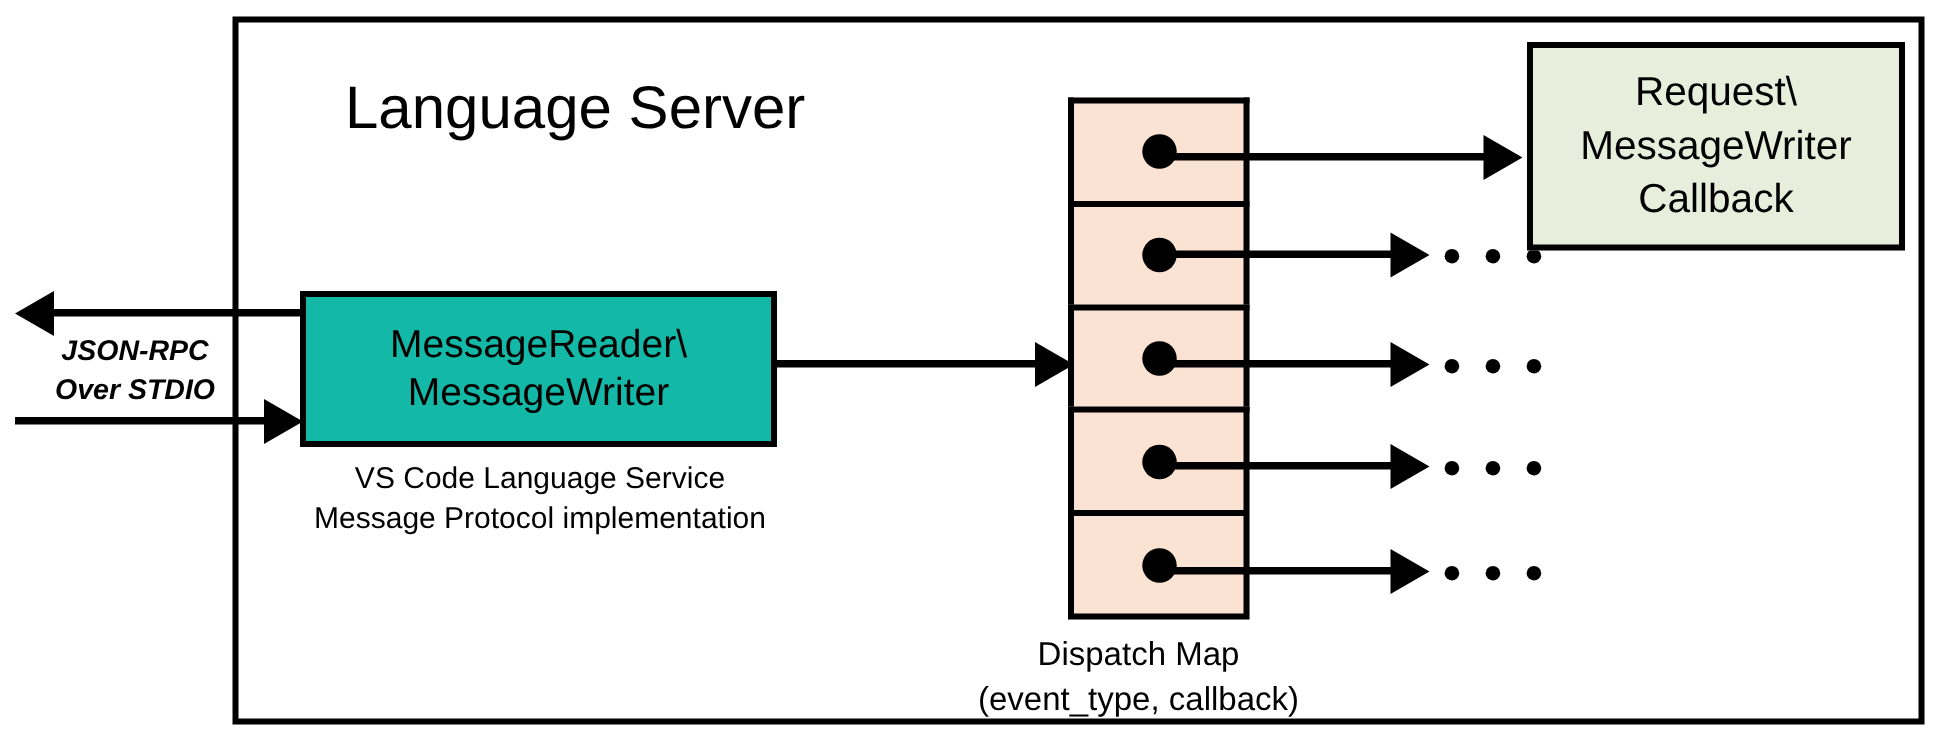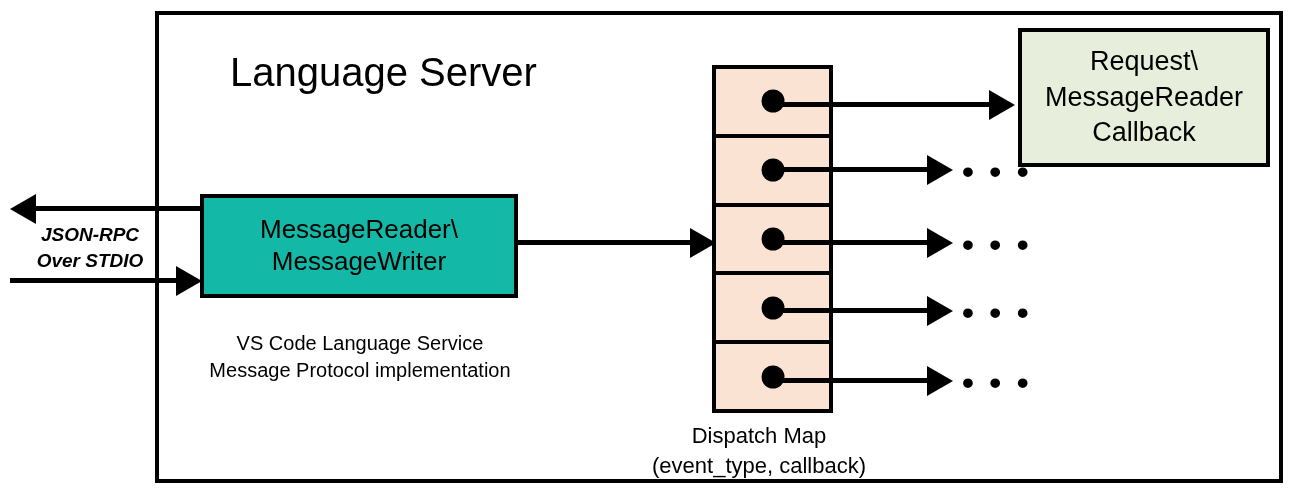--- a/index.html
+++ b/index.html
@@ -264,7 +264,7 @@
 
   <div class="node-box" id="callback-box">
     <span class="node-text">Request\
-MessageReader
+MessageWriter
 Callback</span>
   </div>
 

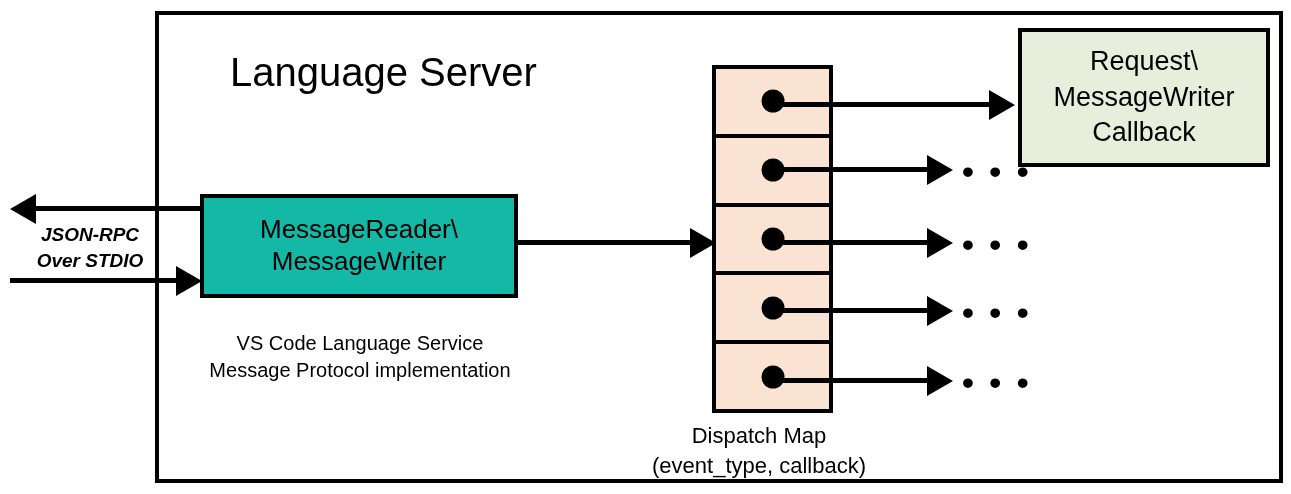--- a/index.html
+++ b/index.html
@@ -89,7 +89,6 @@
     left: 185px;
     top: 306px;
     width: 350px;
-    margin-top: 24px;
   }
   #dispatchmap-caption {
     left: 624px;

